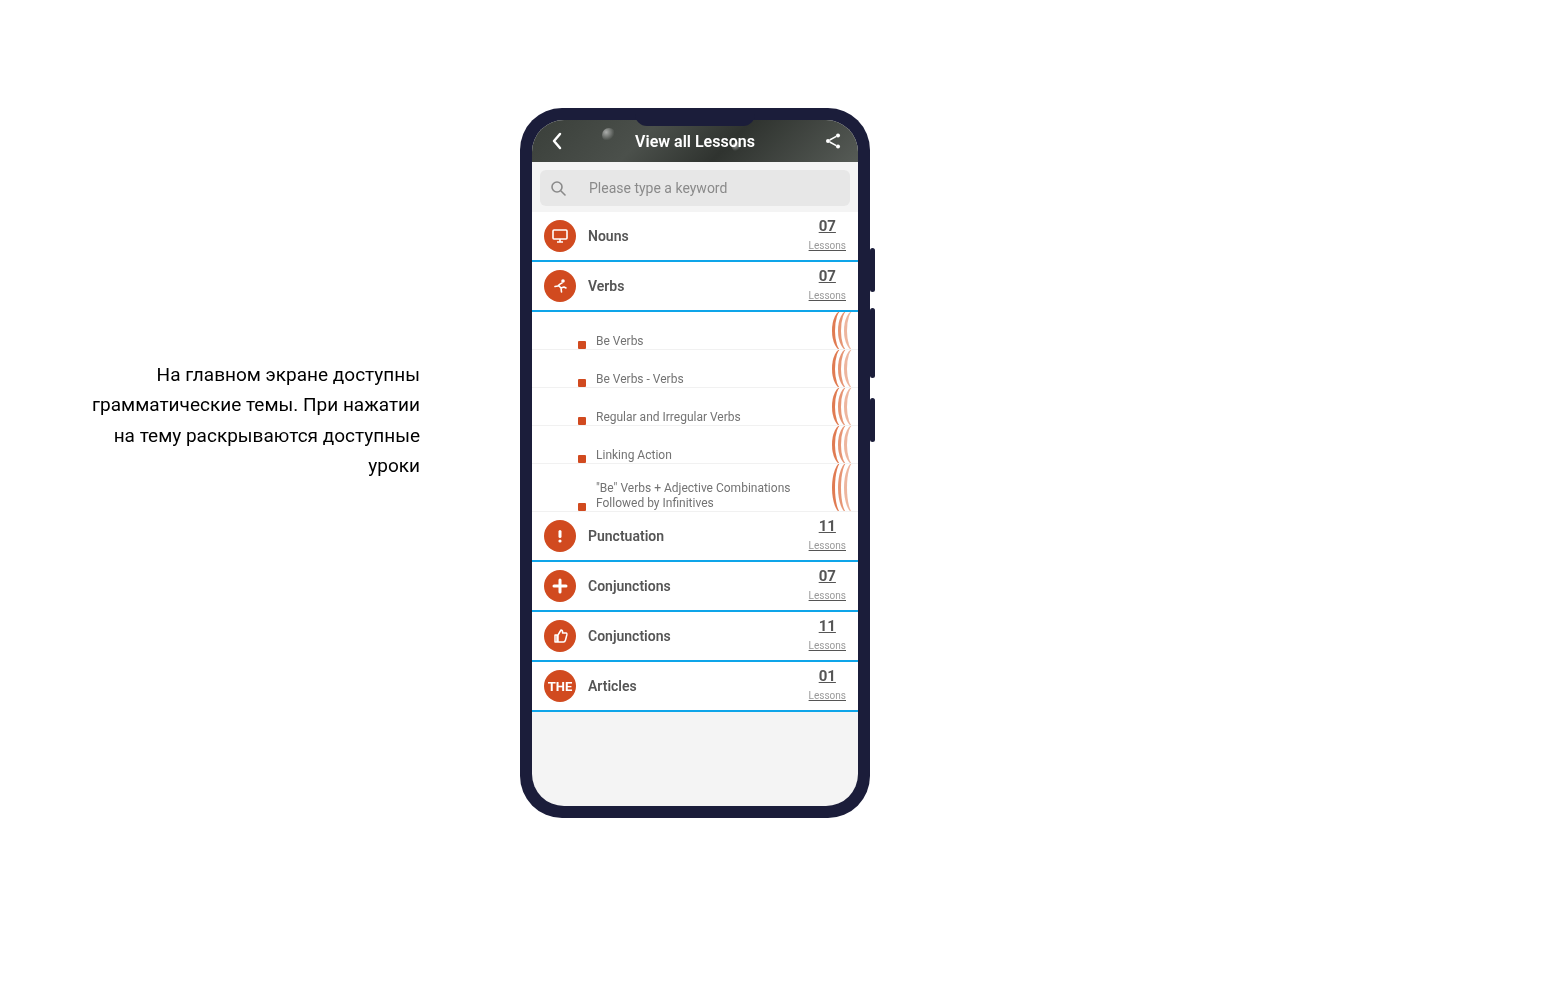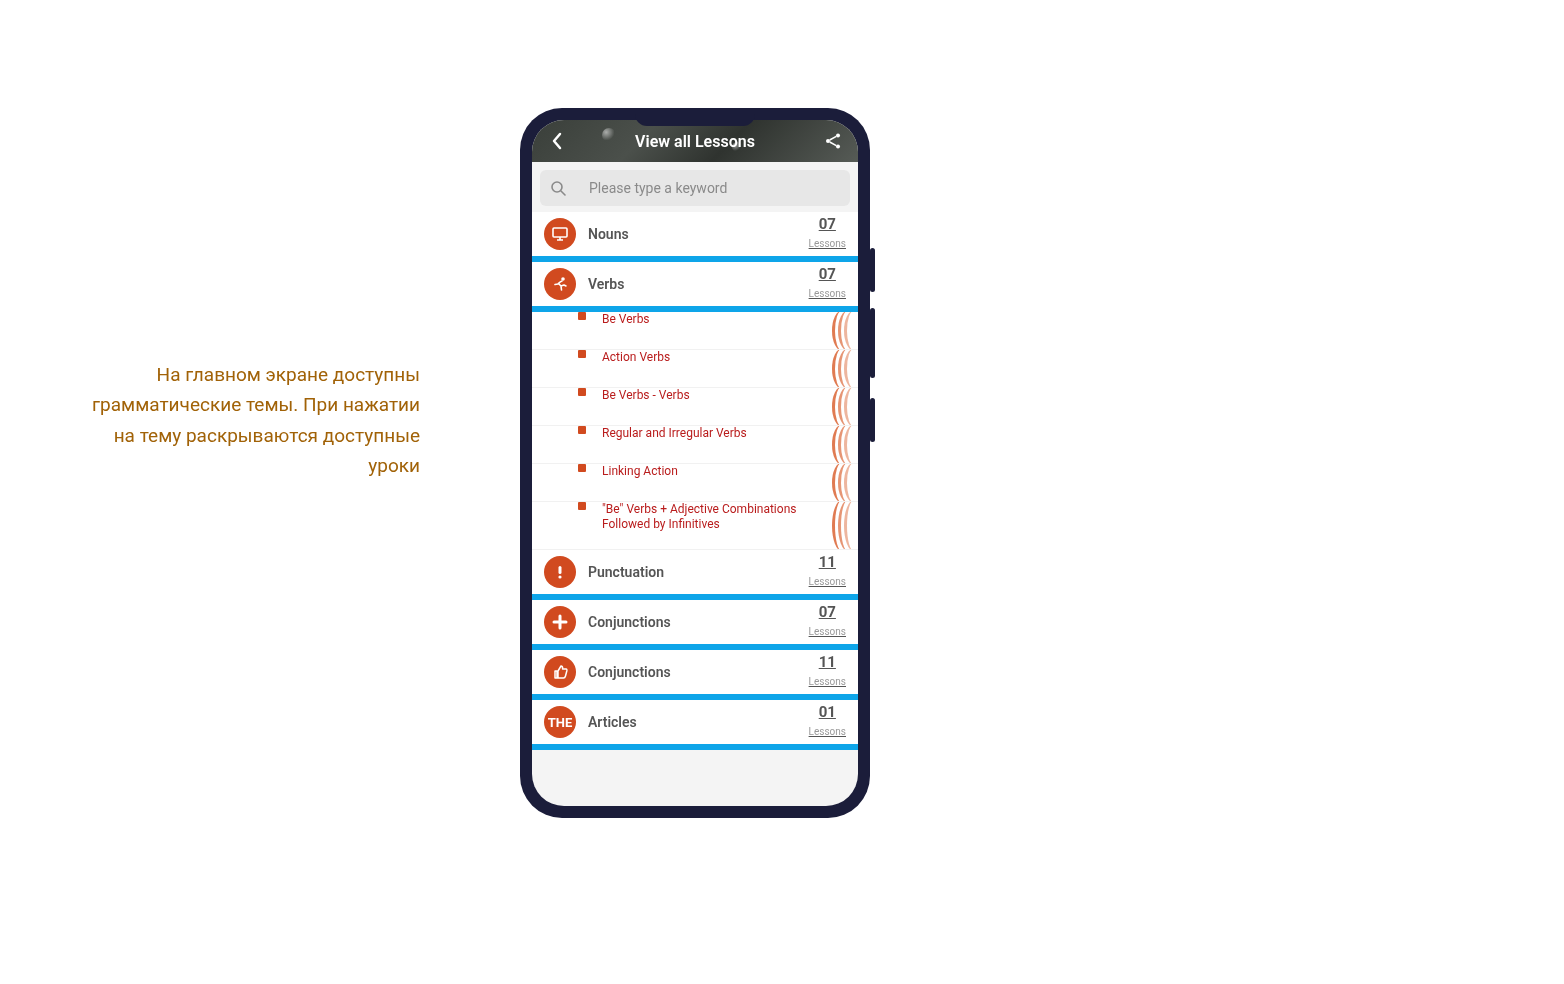--- a/index.html
+++ b/index.html
@@ -84,7 +84,7 @@
     display:flex; align-items:center;
     height:50px;
     padding:0 12px;
-    border-bottom:6px solid #0ea5e9;
+    border-bottom:2px solid #0ea5e9;
     gap:12px;
   }
   .cat-icon {

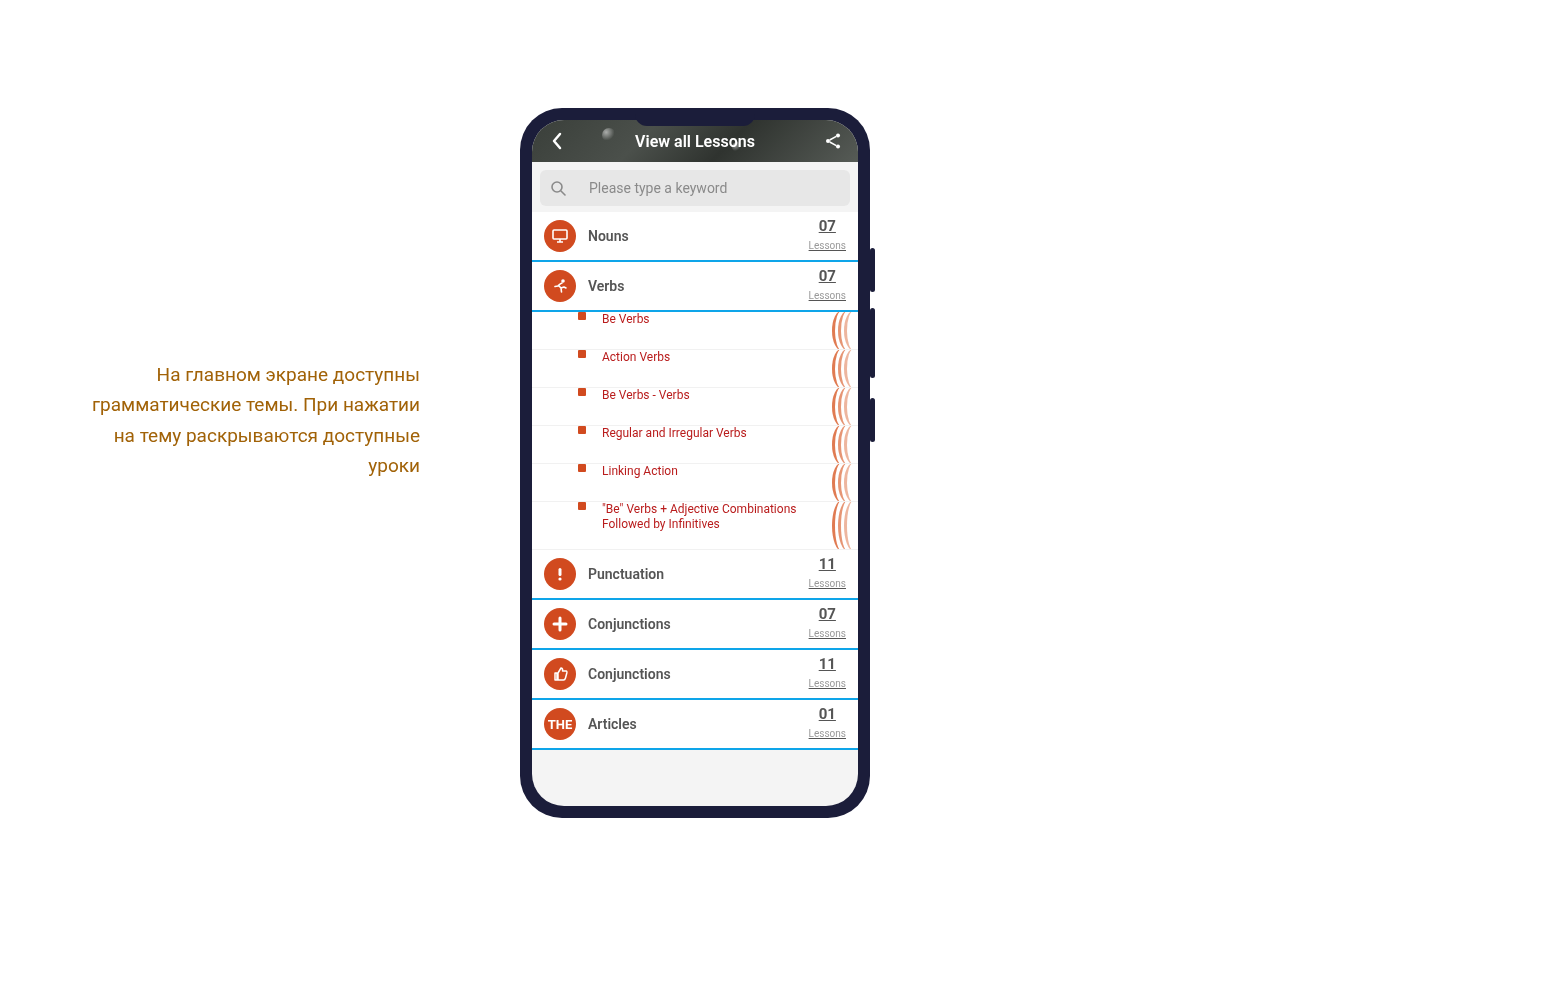--- a/index.html
+++ b/index.html
@@ -99,12 +99,12 @@
   .cat-count .num { font-size:15px; font-weight:700; display:block; line-height:1; }
   .cat-count .sub { font-size:10px; color:#999; }
   .sub-row {
-    display:flex; align-items:flex-start;
+    display:flex; align-items:flex-end;
     height:38px;
     padding:0 10px 0 46px;
     border-bottom:1px solid #f1f1f1;
-    gap:16px;
-    font-size:12px; color:#b91c1c;
+    gap:10px;
+    font-size:12px; color:#737373;
     position:relative;
   }
   .sub-row.tall { height:48px; }

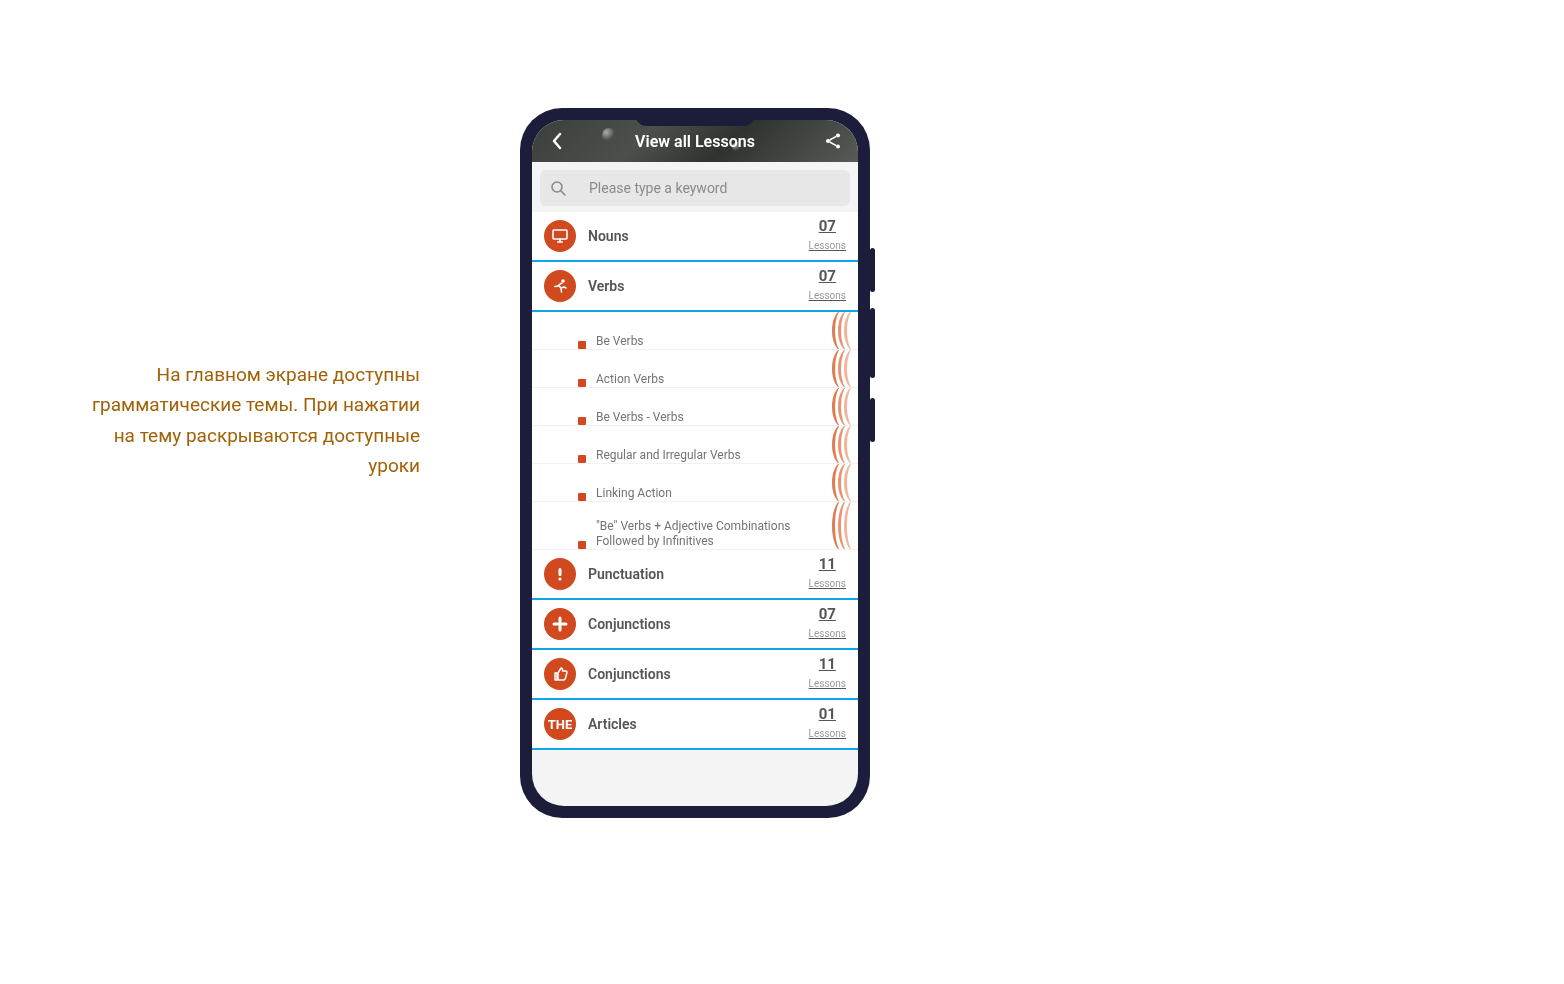--- a/index.html
+++ b/index.html
@@ -17,7 +17,7 @@
     top: 360px;
     width: 350px;
     text-align: right;
-    color: #a16207;
+    color: #000000;
     font-size: 19px;
     line-height: 1.6;
   }

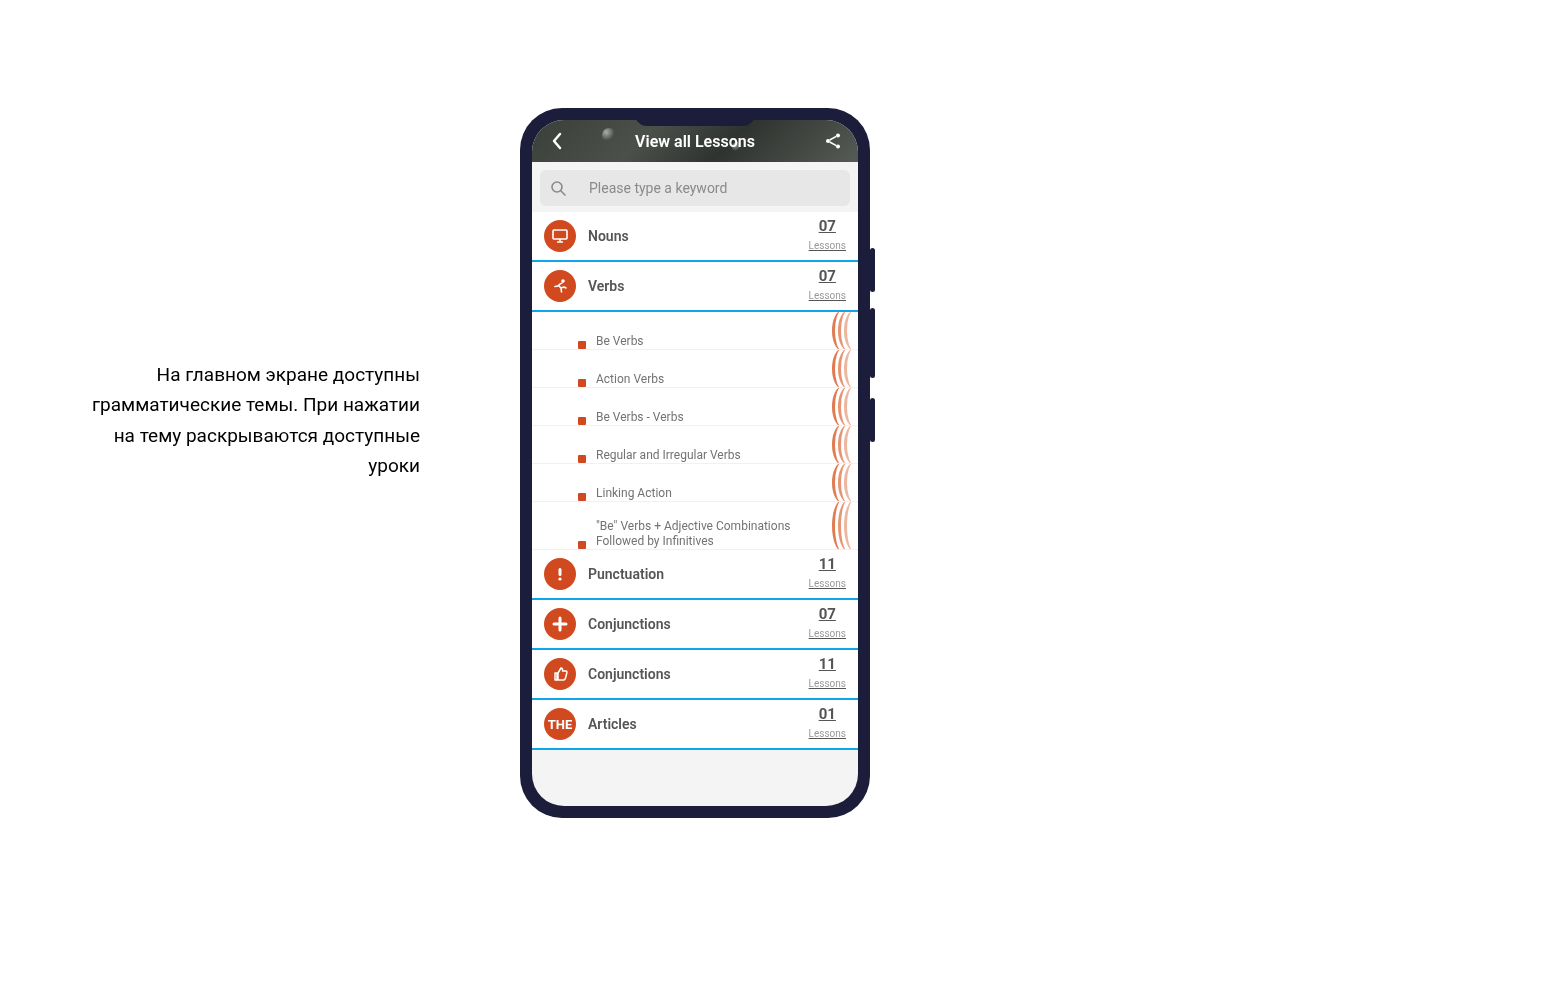--- a/index.html
+++ b/index.html
@@ -205,15 +205,6 @@
       </div>
       <div class="sub-row">
         <span class="sub-bullet"></span>
-        <span class="sub-label">Action Verbs</span>
-        <div class="sub-swipe">
-            <span></span>
-            <span></span>
-            <span></span>
-          </div>
-      </div>
-      <div class="sub-row">
-        <span class="sub-bullet"></span>
         <span class="sub-label">Be Verbs - Verbs</span>
         <div class="sub-swipe">
             <span></span>

